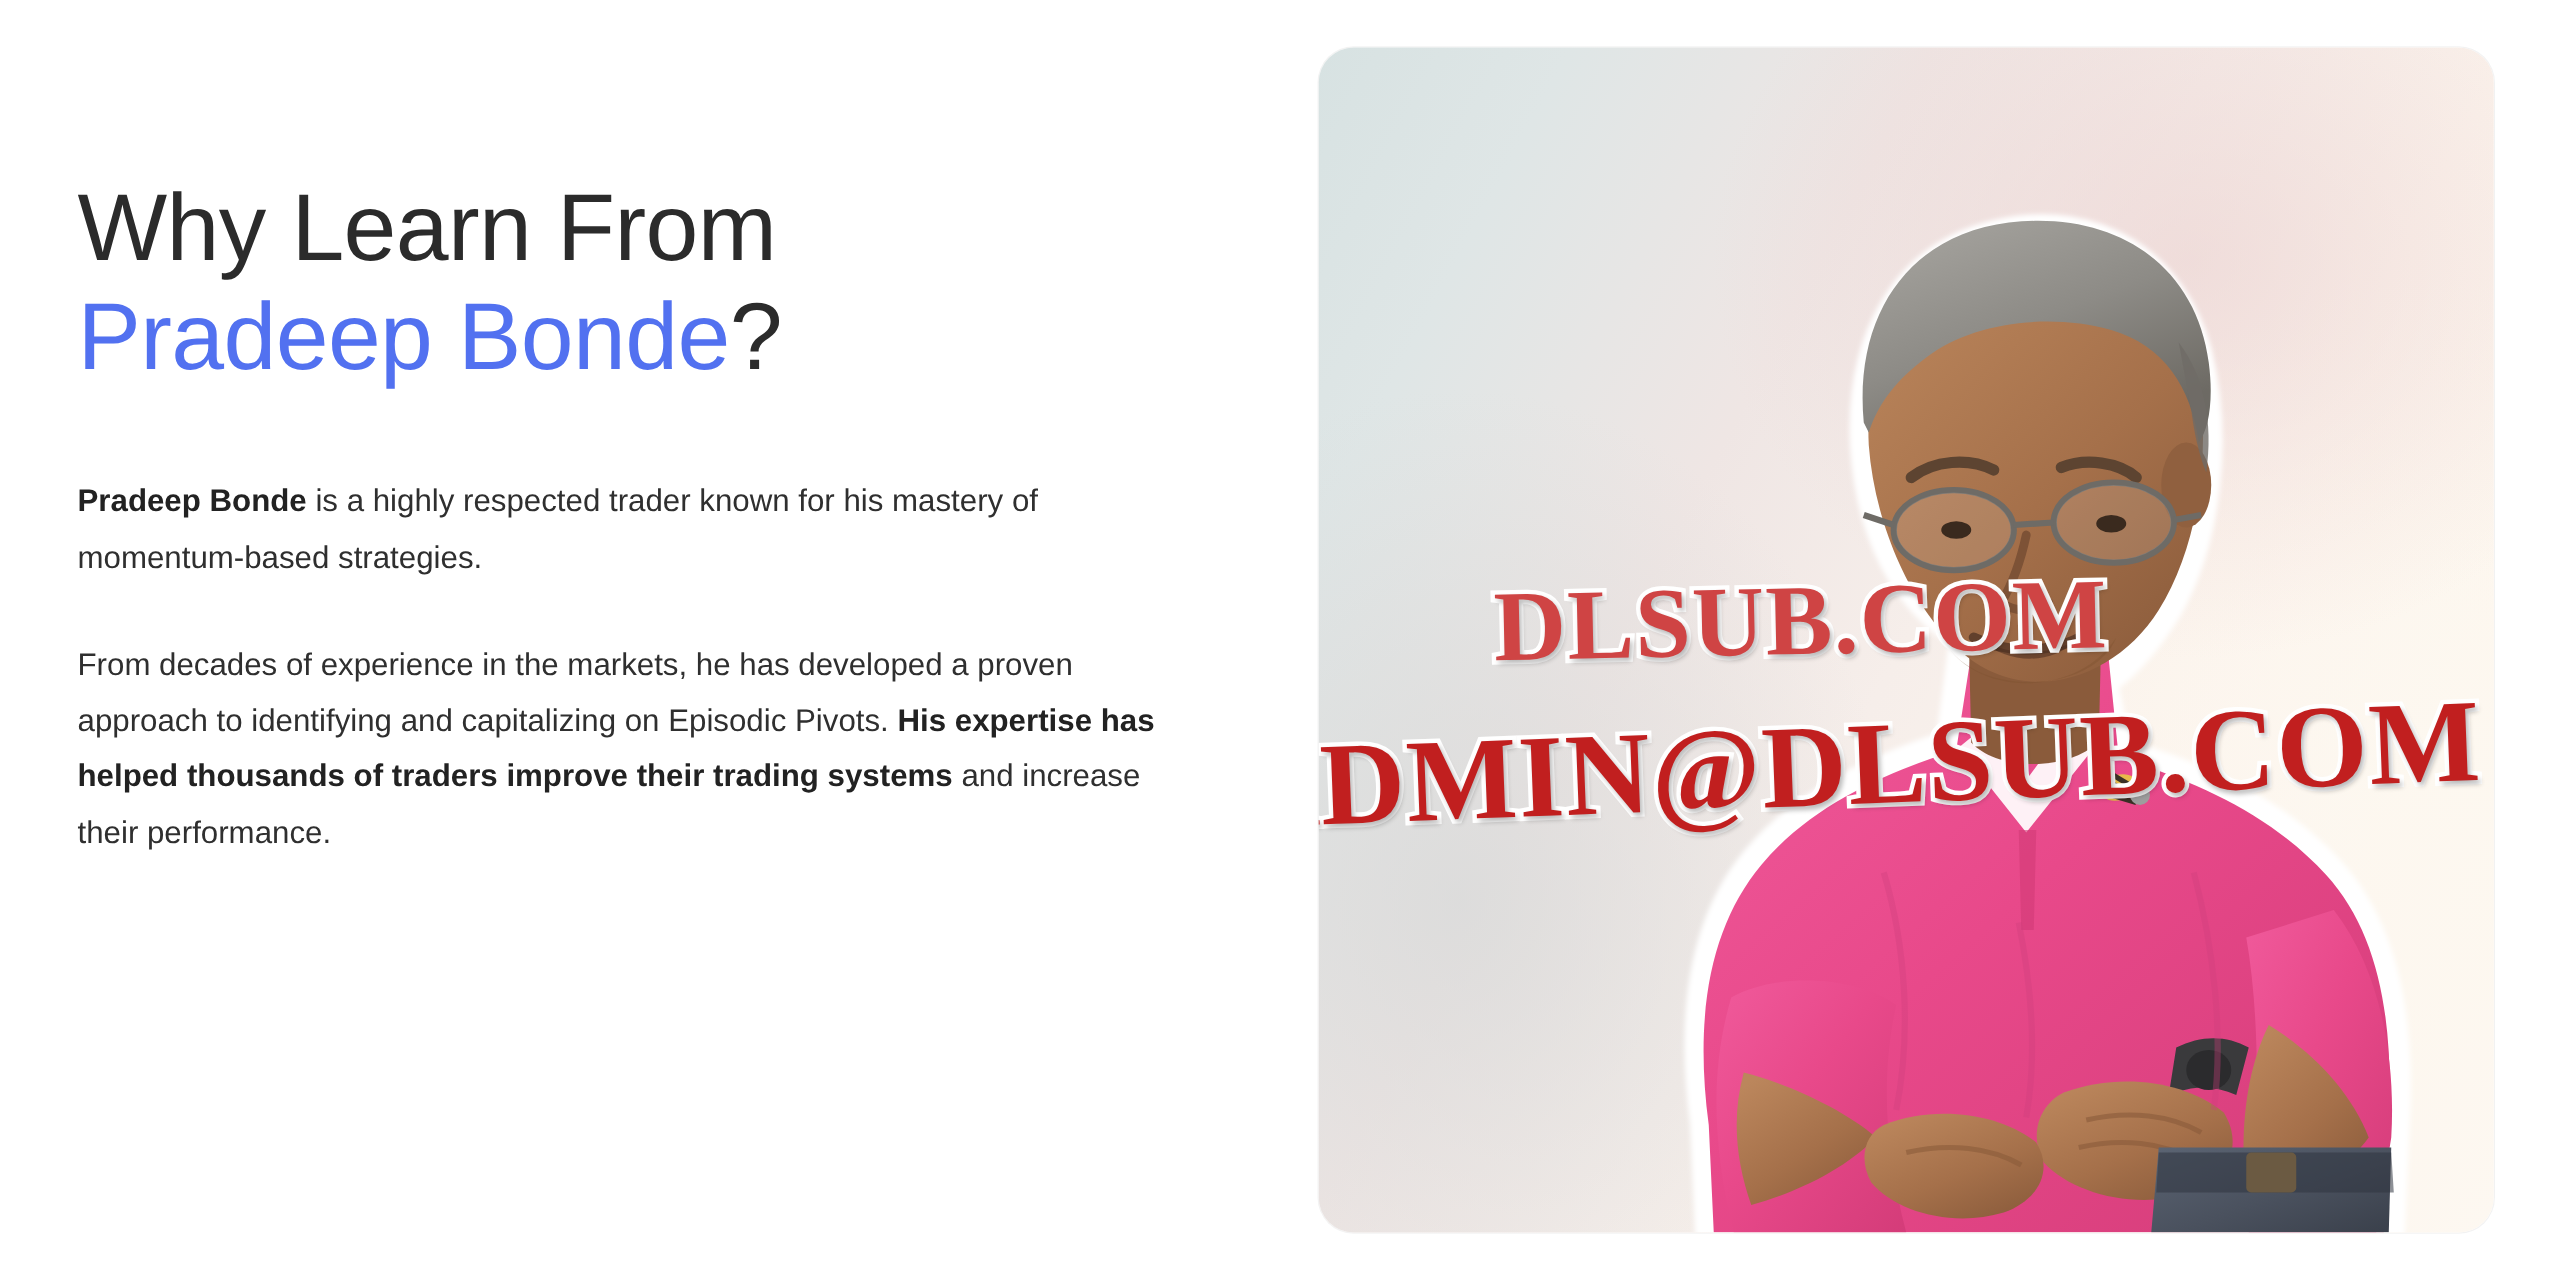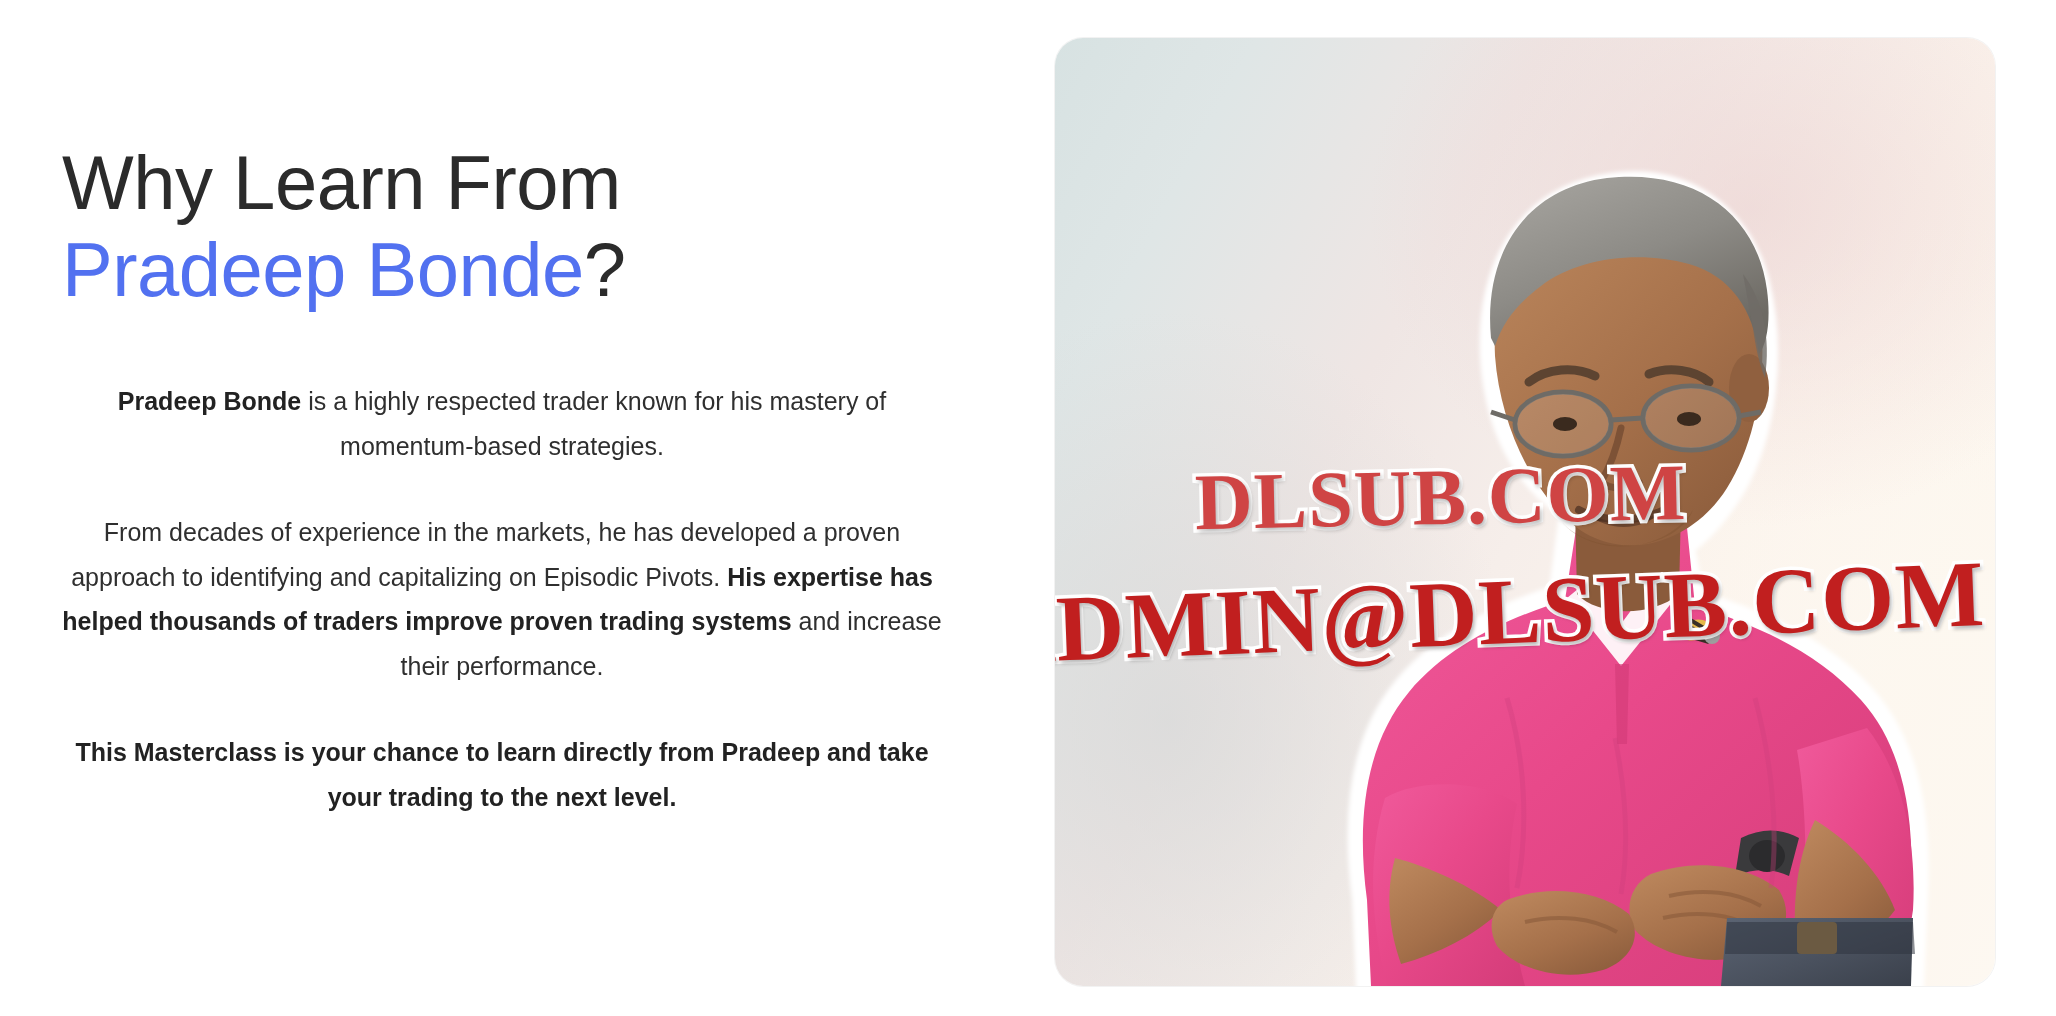--- a/index.html
+++ b/index.html
@@ -52,7 +52,6 @@
   .body-block {
     margin-top: 66px;
     max-width: 890px;
-    text-align: center;
   }
 
   .para {

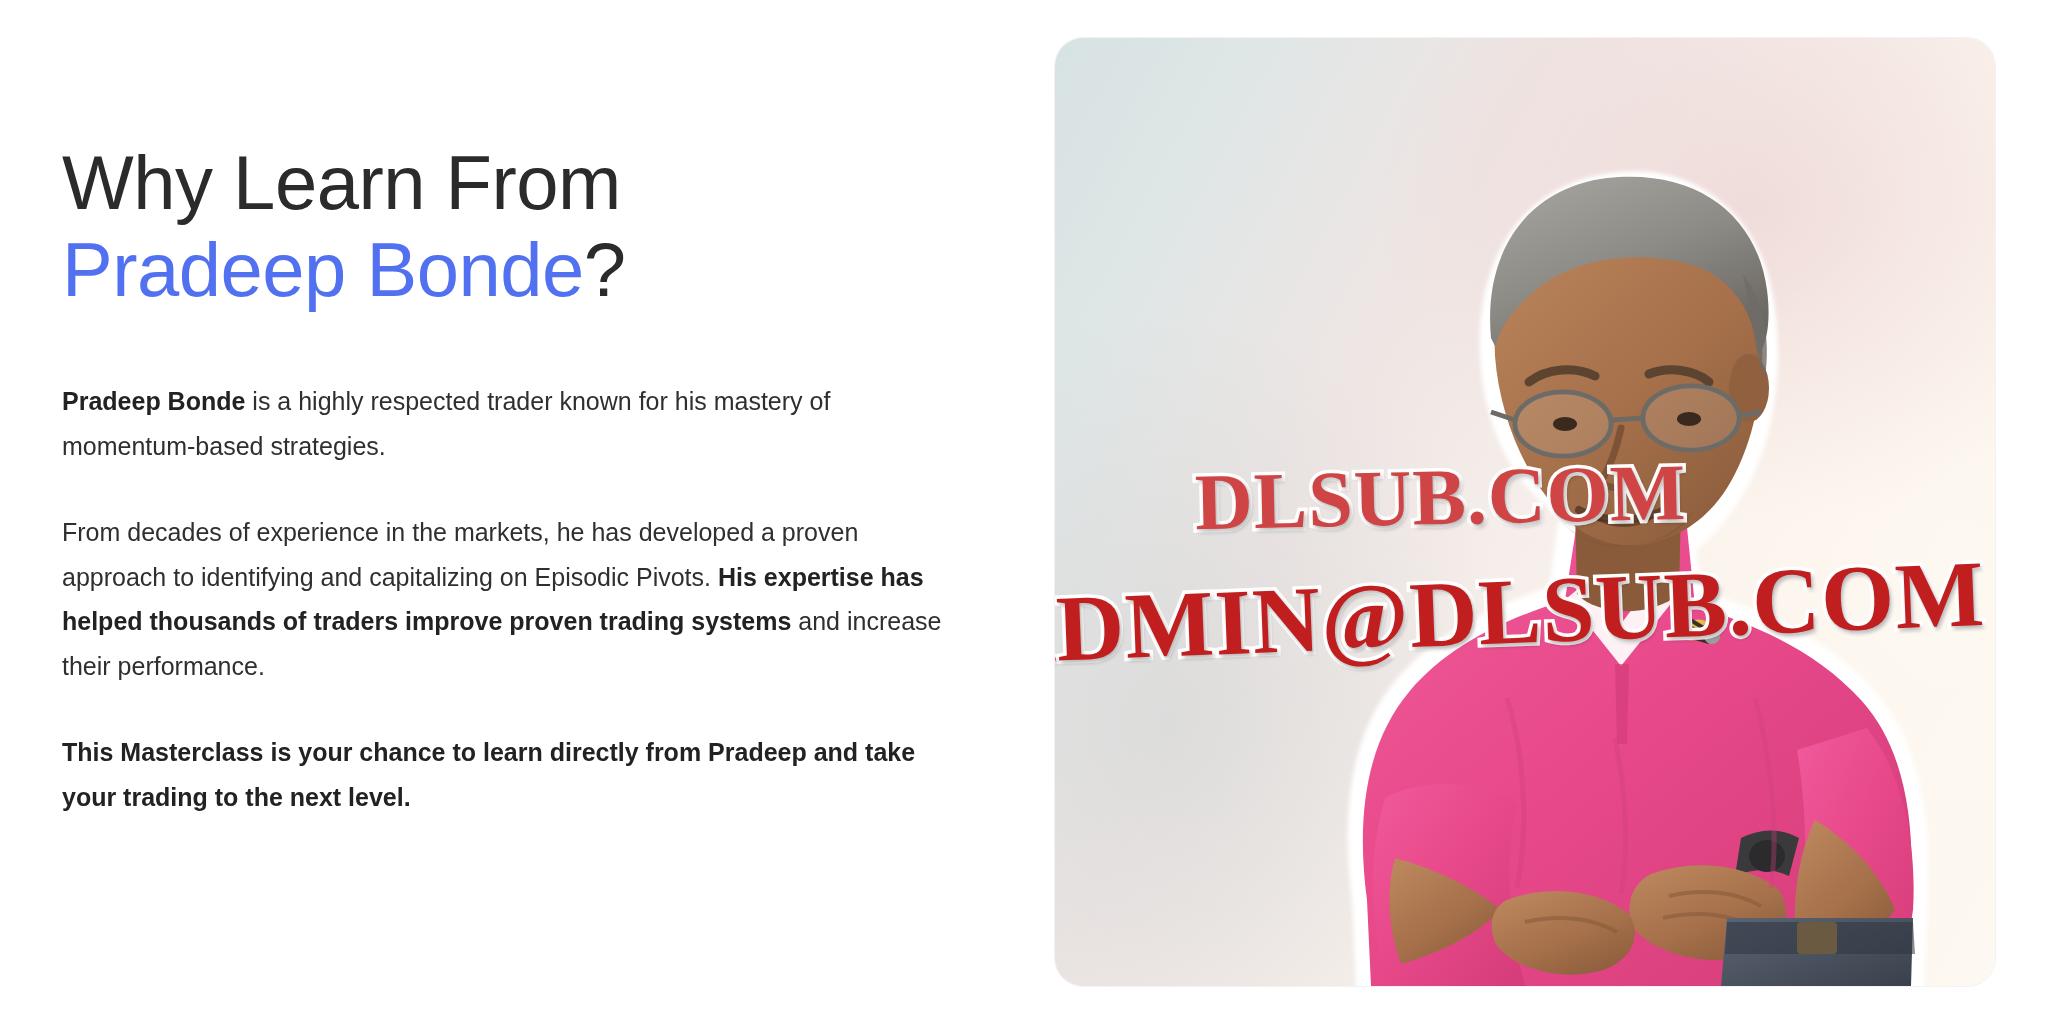--- a/index.html
+++ b/index.html
@@ -163,7 +163,7 @@
       </p>
 
       <p class="para">
-        <span>From decades of experience in the markets, he has developed a proven approach to identifying and capitalizing on Episodic Pivots. </span><span class="para-bold">His expertise has helped thousands of traders improve proven trading systems</span><span> and increase their performance.</span>
+        <span>From decades of experience in the markets, he has developed a proven approach to identifying and capitalizing on Episodic Pivots. </span><span class="para-bold">His expertise has helped thousands of traders improve their trading systems</span><span> and increase their performance.</span>
       </p>
 
       <p class="para para-bold">This Masterclass is your chance to learn directly from Pradeep and take your trading to the next level.</p>

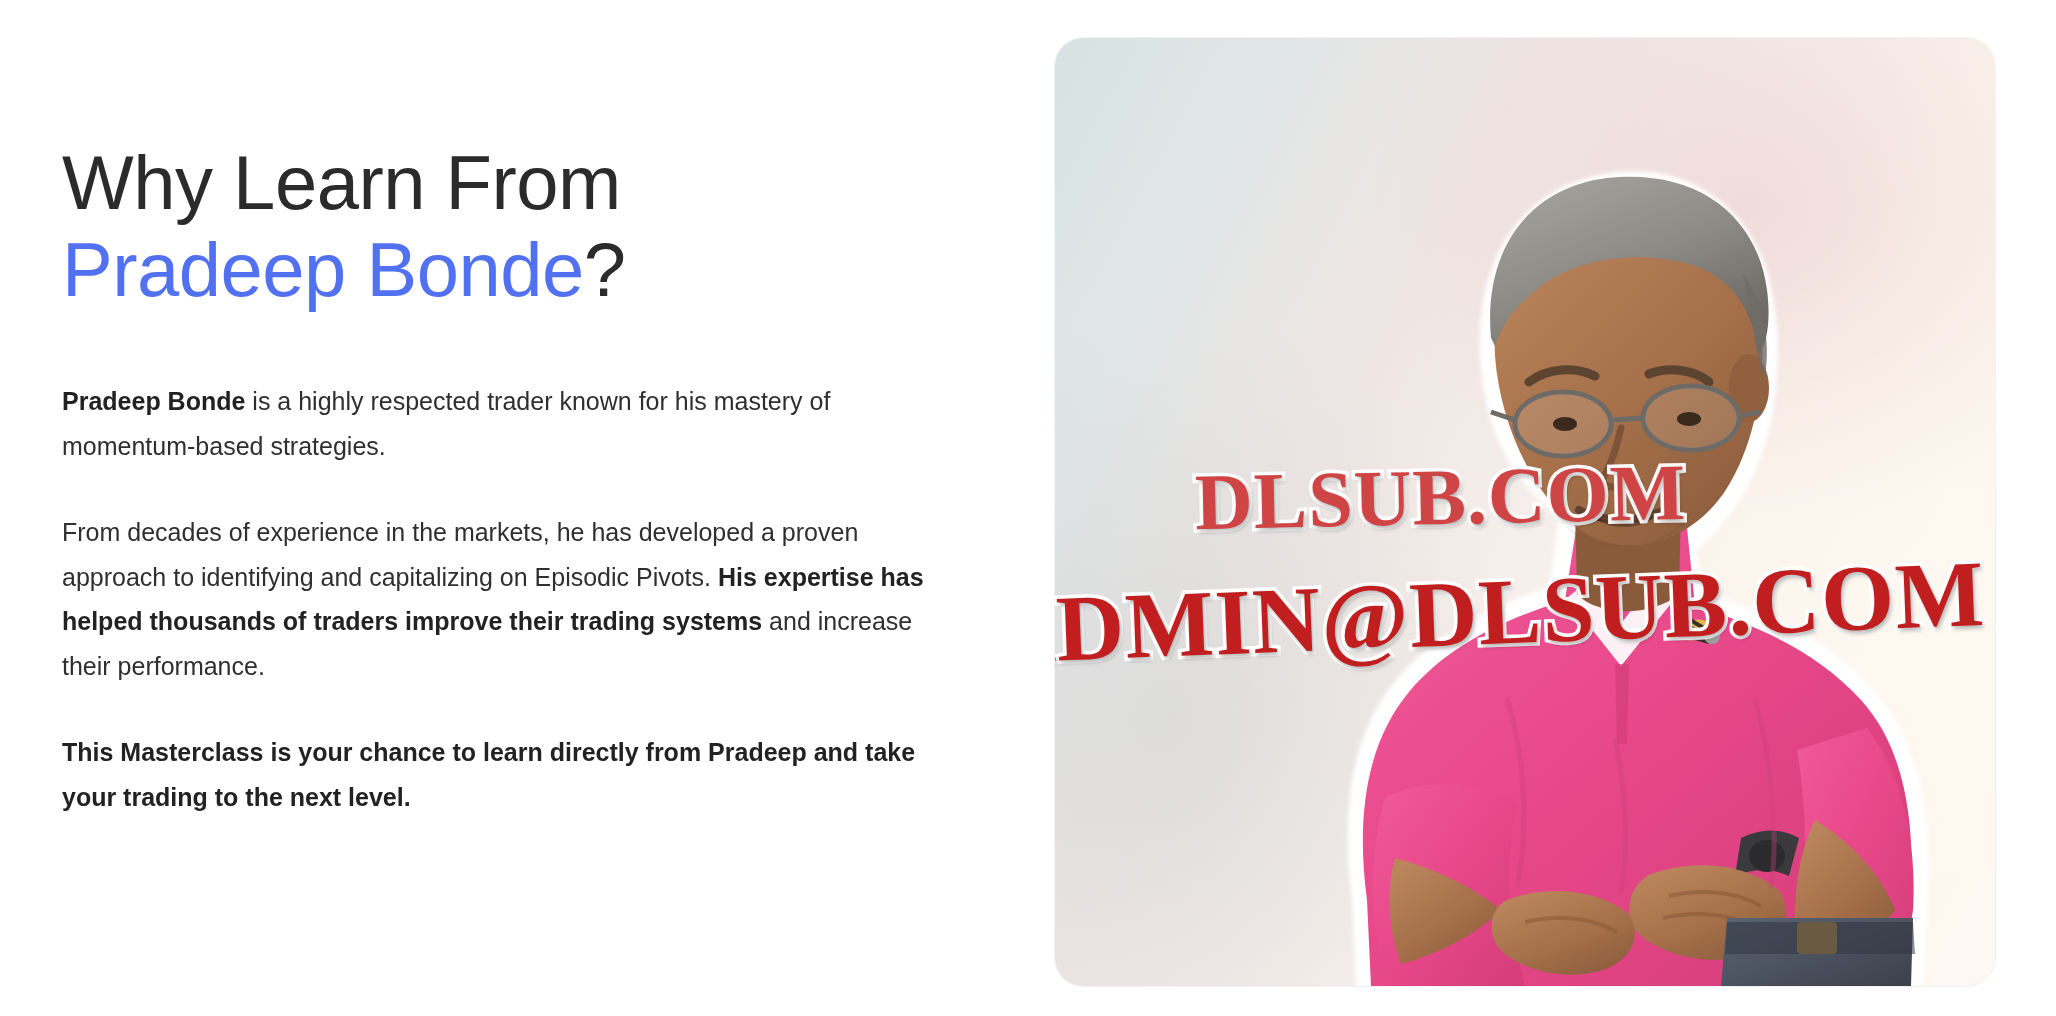--- a/index.html
+++ b/index.html
@@ -166,7 +166,6 @@
         <span>From decades of experience in the markets, he has developed a proven approach to identifying and capitalizing on Episodic Pivots. </span><span class="para-bold">His expertise has helped thousands of traders improve their trading systems</span><span> and increase their performance.</span>
       </p>
 
-      <p class="para para-bold">This Masterclass is your chance to learn directly from Pradeep and take your trading to the next level.</p>
 
     </div>
   </div>

